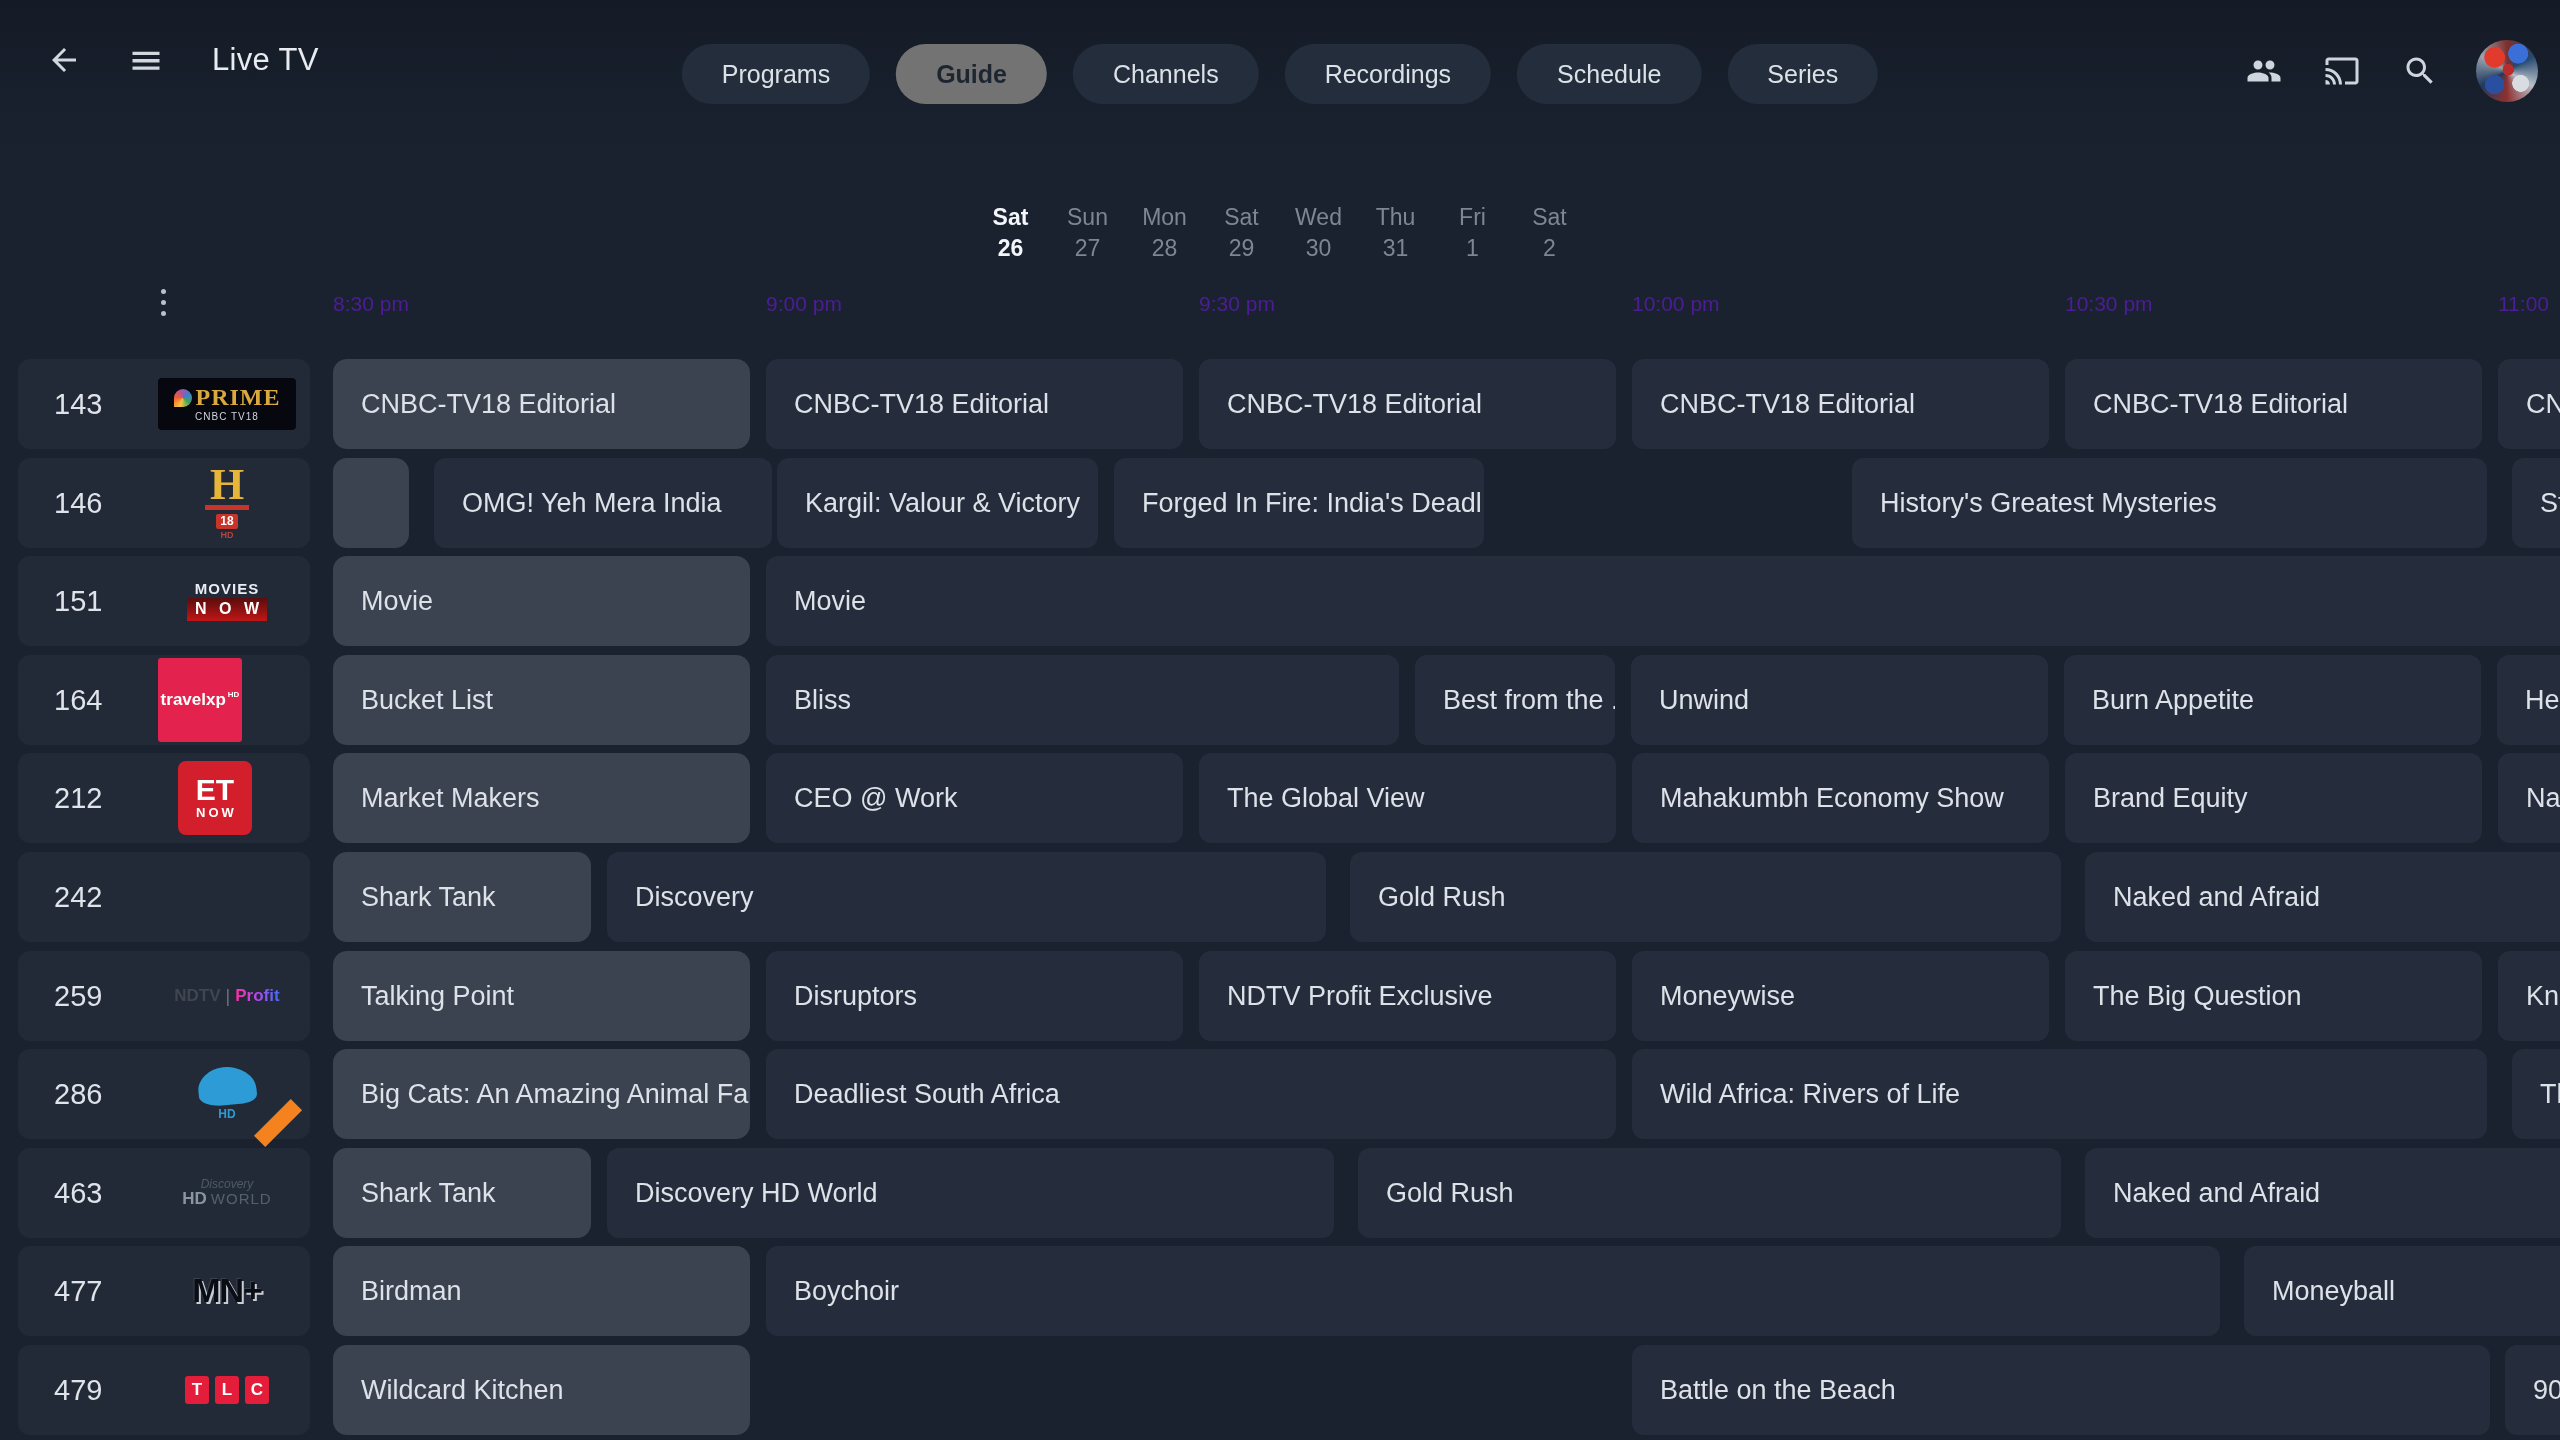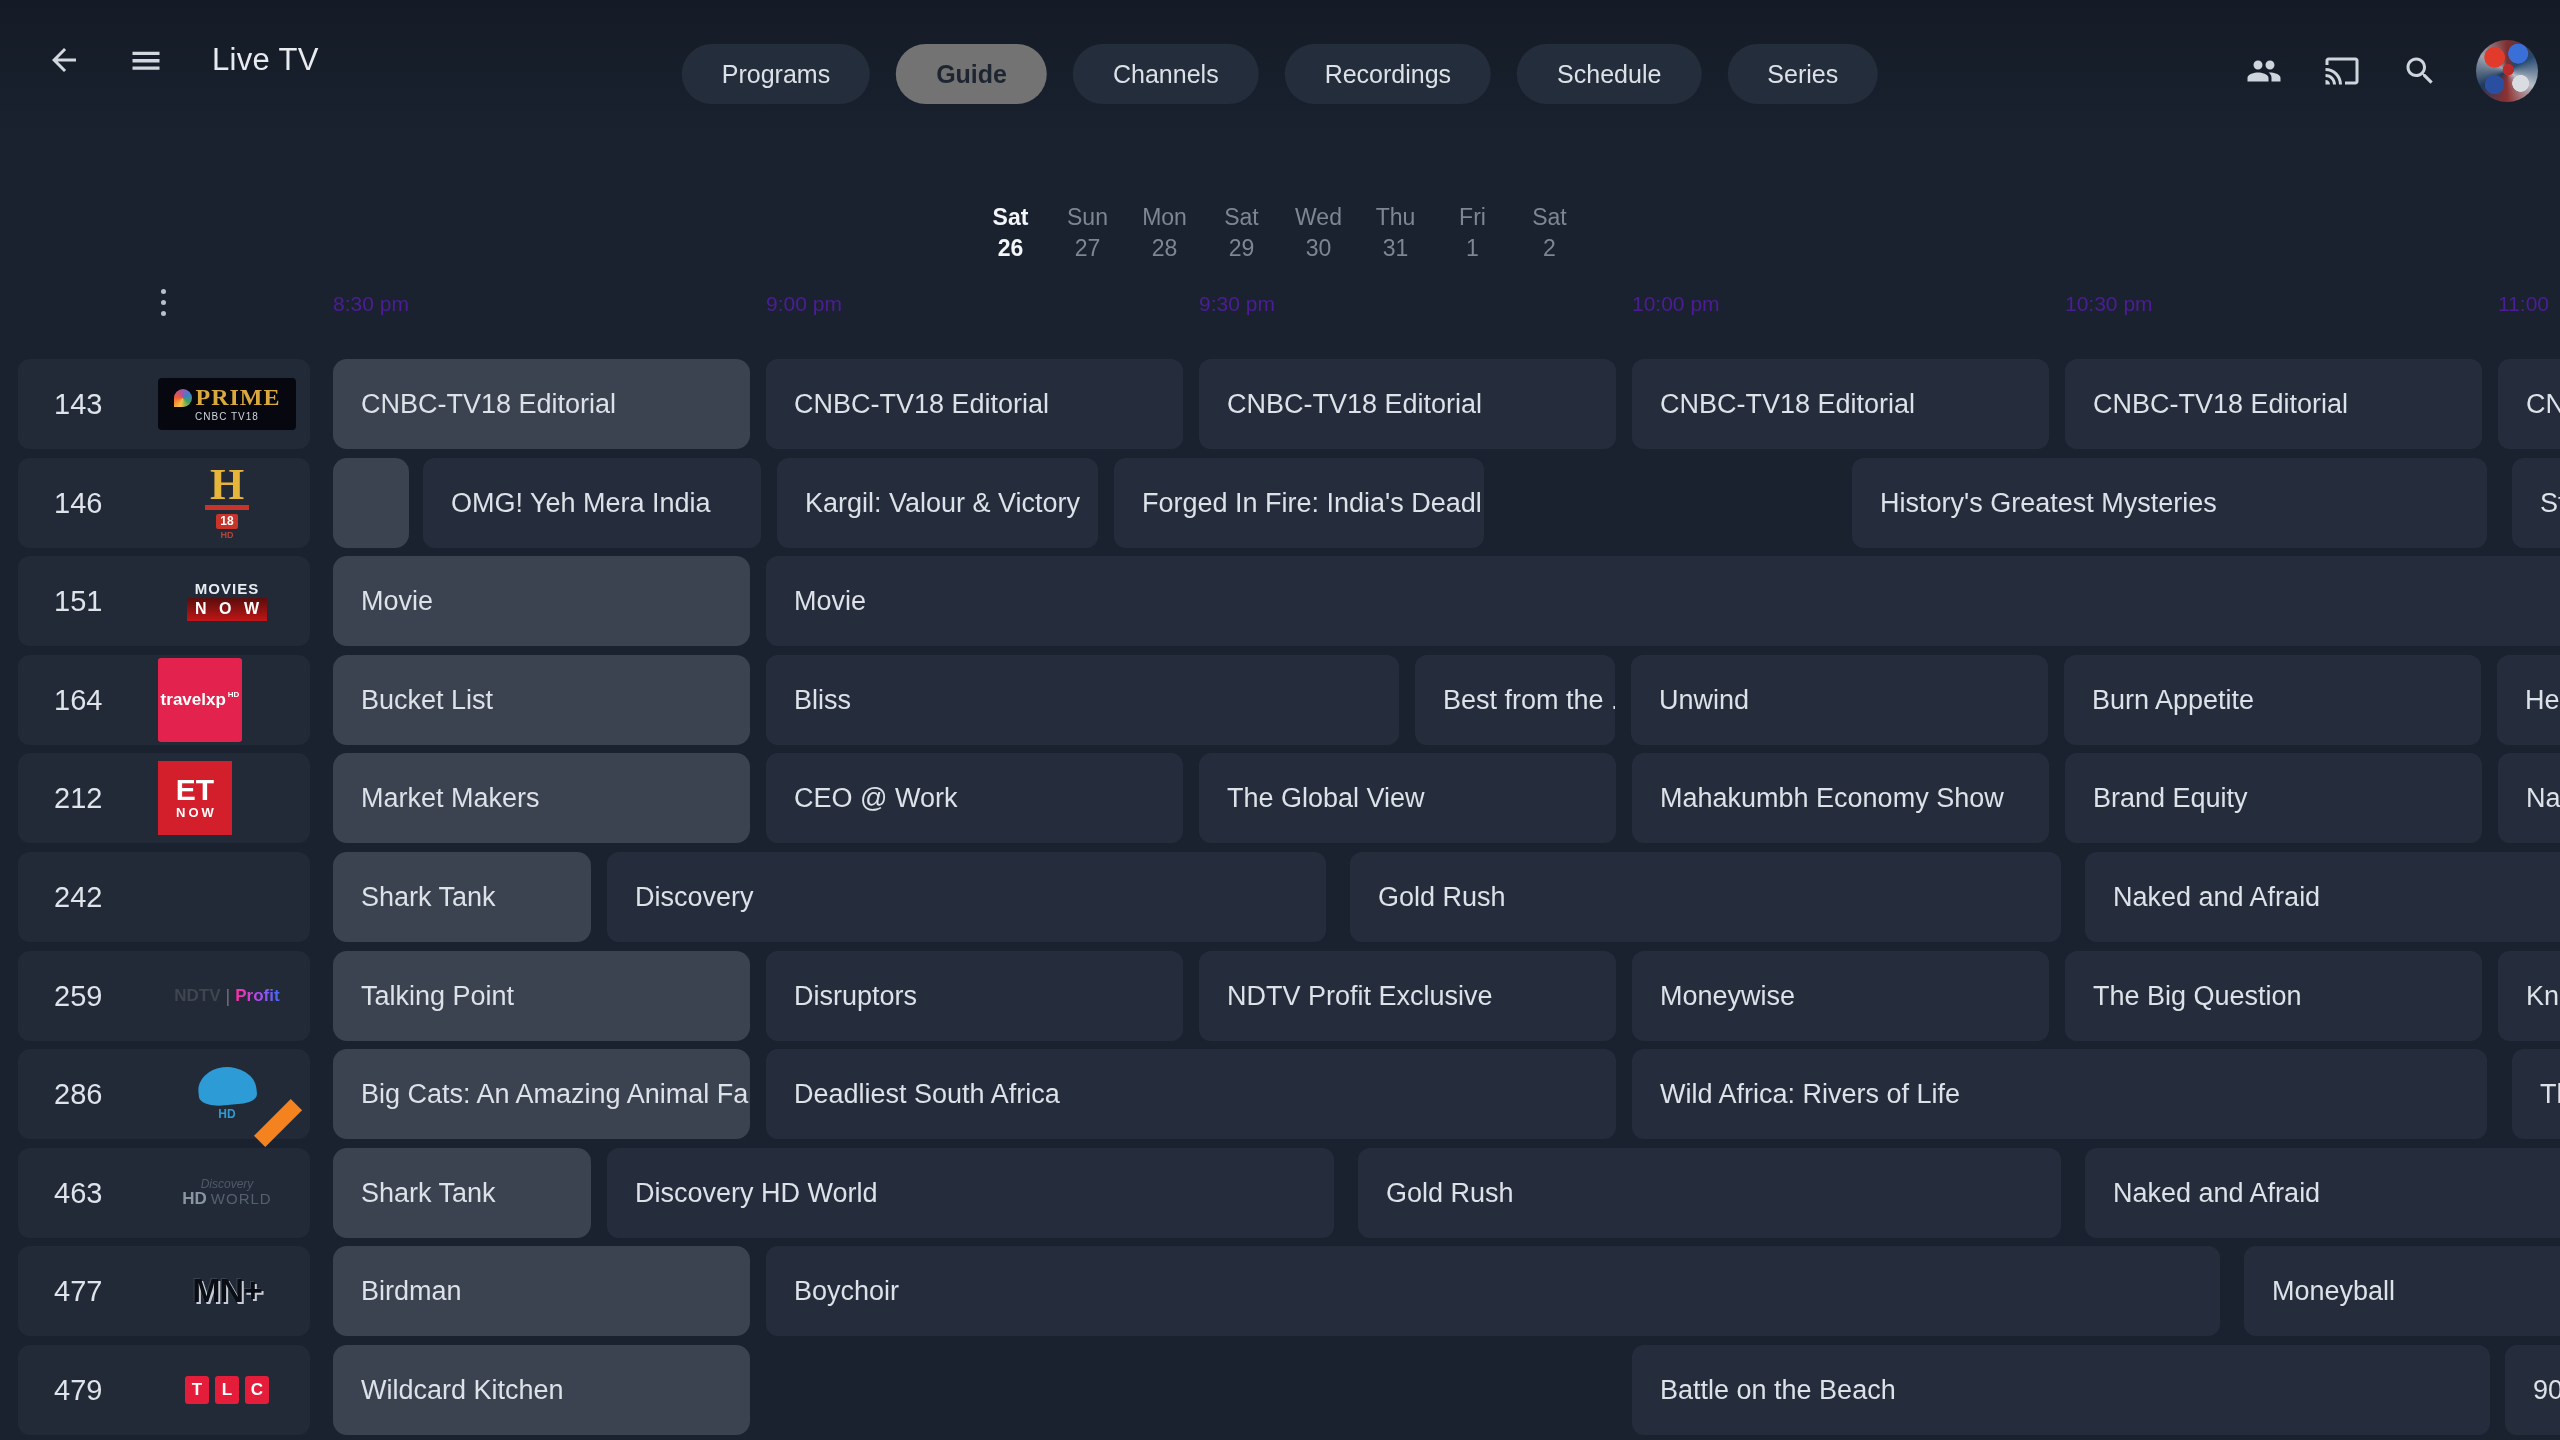--- a/index.html
+++ b/index.html
@@ -220,7 +220,7 @@
         </div>
       </div>
       <div class="cell focused" style="left: 333px; width: 76px;"></div>
-      <div class="cell" style="left: 423px; width: 338px; text-align: right;">OMG! Yeh Mera India</div>
+      <div class="cell" style="left: 434px; width: 338px; text-align: right;">OMG! Yeh Mera India</div>
       <div class="cell" style="left: 777px; width: 321px;">Kargil: Valour &amp; Victory</div>
       <div class="cell" style="left: 1114px; width: 370px;">Forged In Fire: India's Deadl...</div>
       <div class="cell" style="left: 1852px; width: 635px;">History's Greatest Mysteries</div>

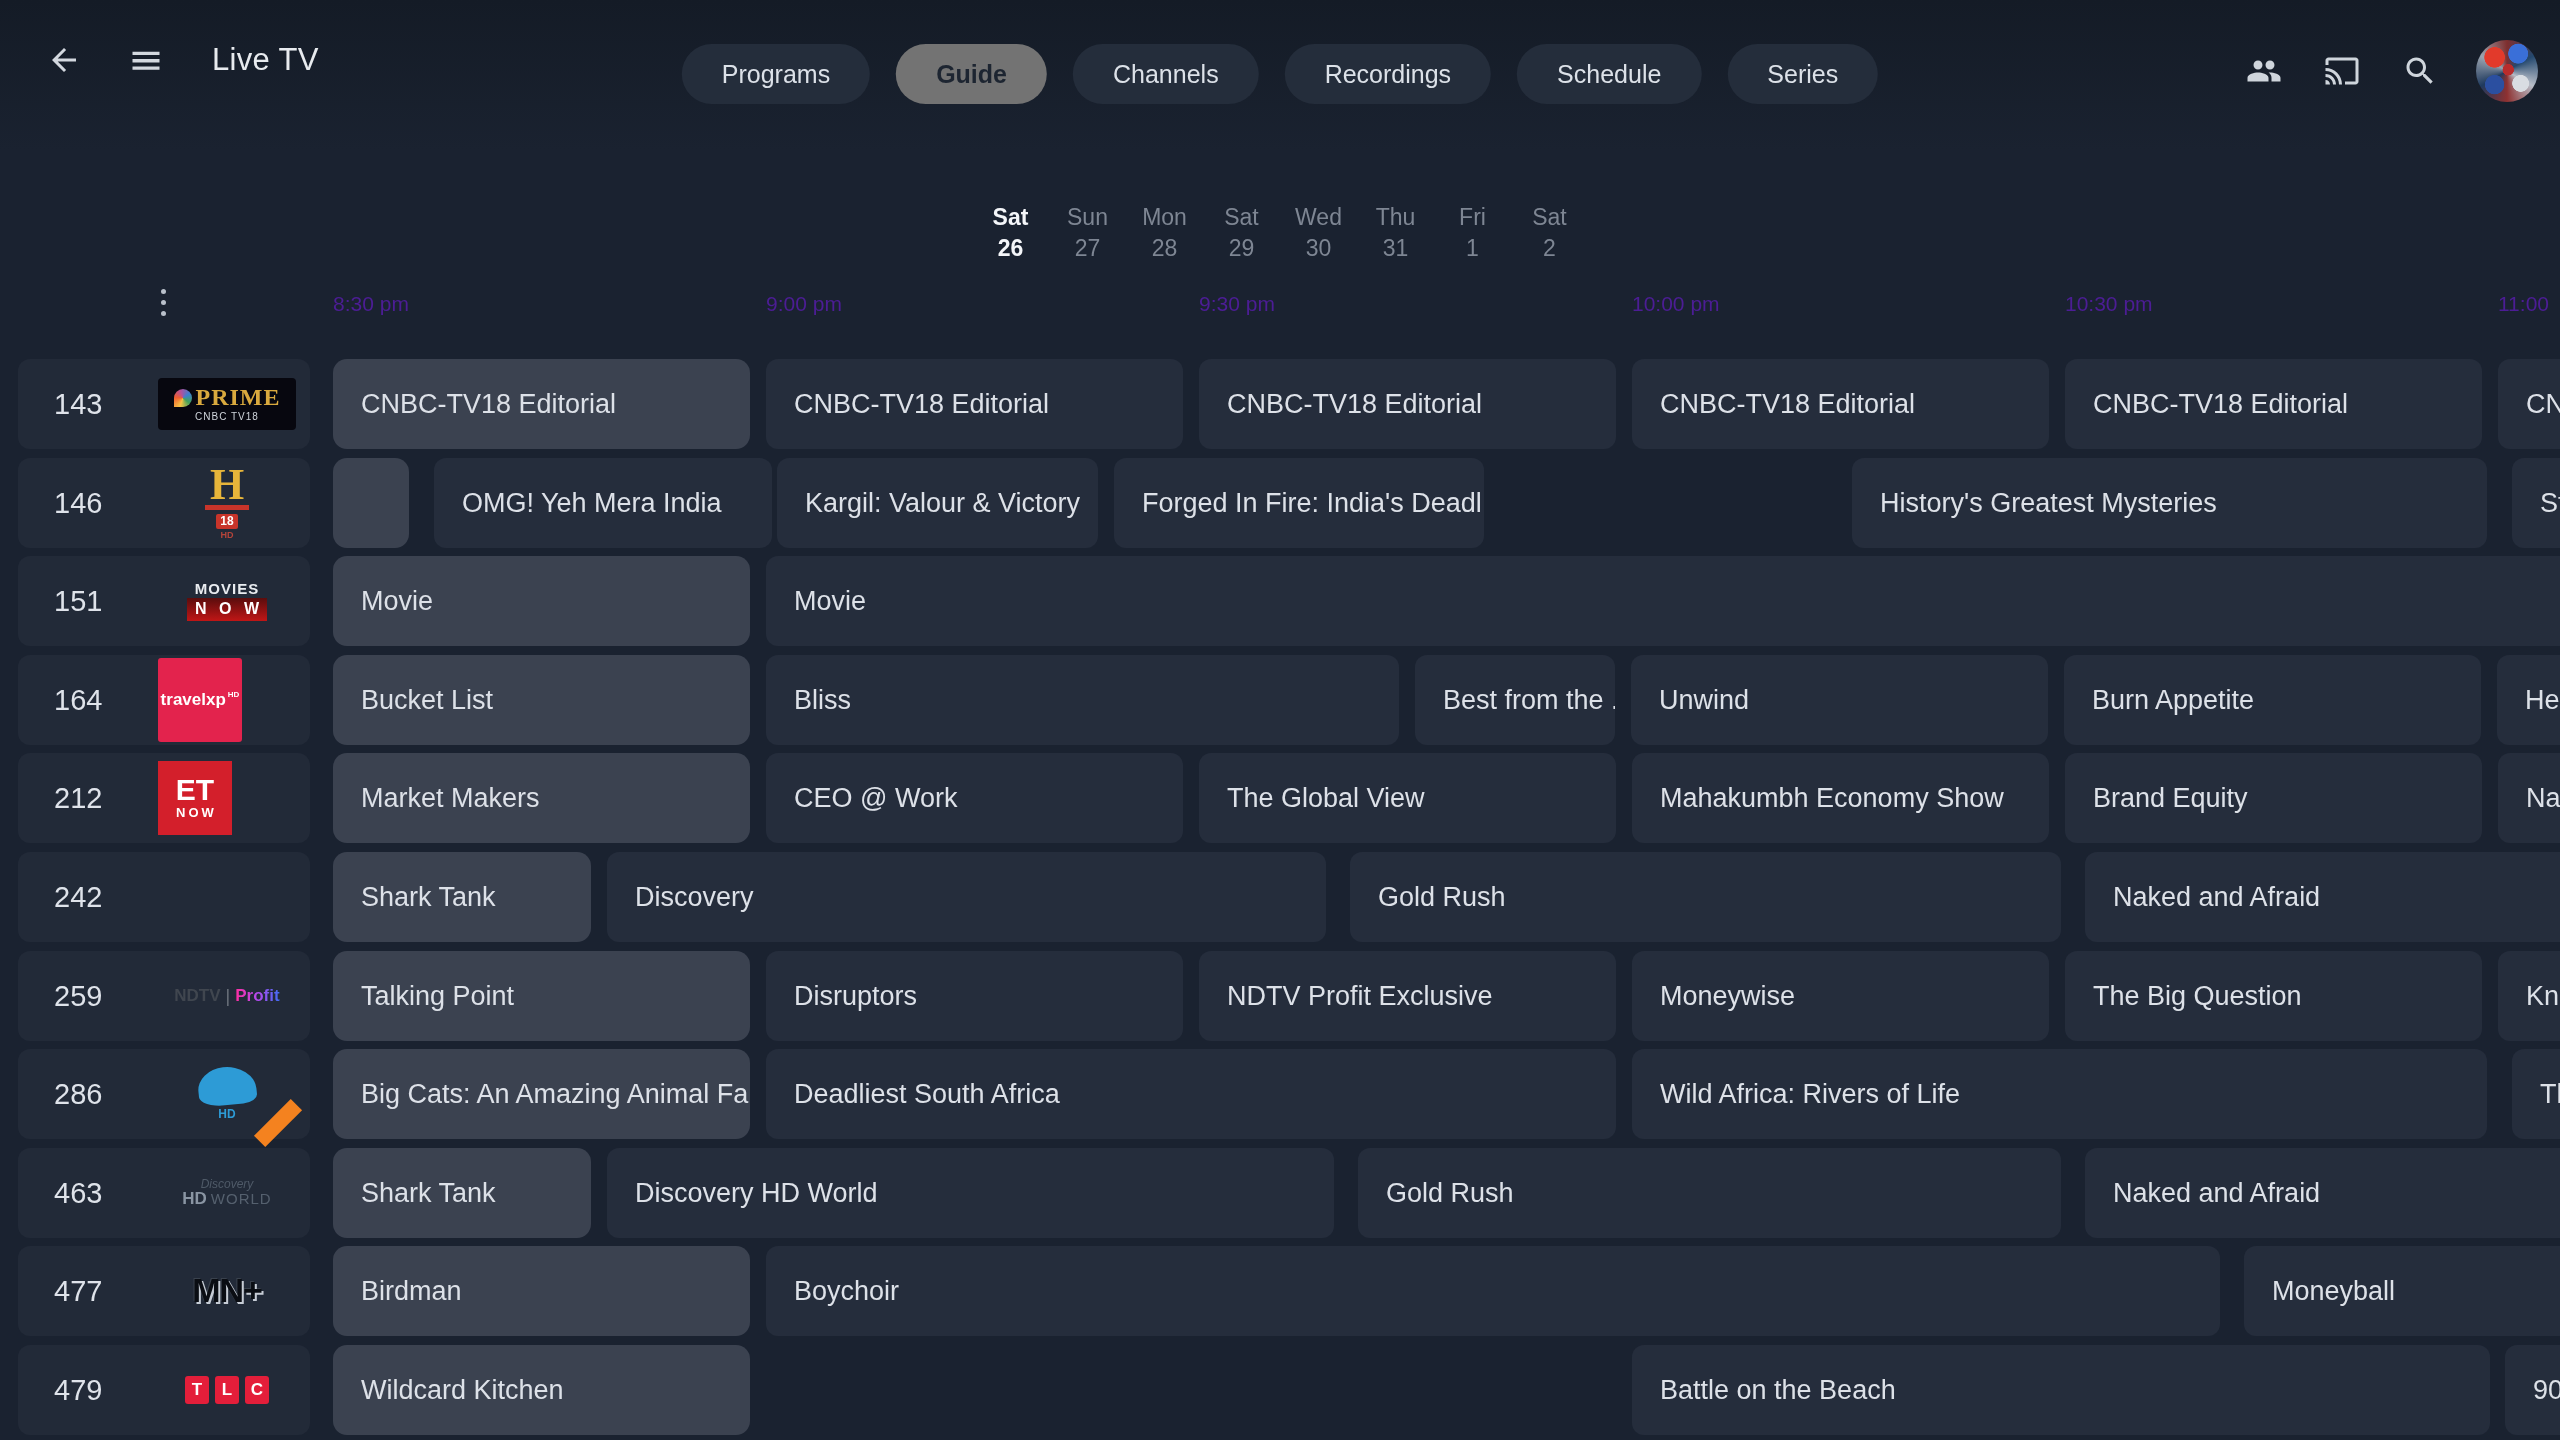--- a/index.html
+++ b/index.html
@@ -67,7 +67,7 @@
   .logo-travelxp{background:#e3234d;width:84px;height:84px;border-radius:3px;justify-content:center;flex:none;align-self:center;}
   .txp{color:#fff;font-size:17px;font-weight:700;}
   .txp-hd{color:#fff;font-size:8px;font-weight:700;align-self:flex-start;margin-left:-2px;}
-  .logo-et-now{background:#d31f2b;width:74px;height:74px;border-radius:0;justify-content:center;flex:none;align-self:center;}
+  .logo-et-now{background:#d31f2b;width:74px;height:74px;border-radius:8px;justify-content:center;flex:none;align-self:center;margin-left:20px;}
   .et-top{color:#fff;font-size:30px;font-weight:800;line-height:.9;}
   .et-bottom{color:#fff;font-size:13px;font-weight:700;letter-spacing:3px;text-indent:3px;margin-top:3px;}
   .ndtv-txt{color:#40464f;font-size:17px;font-weight:800;}

